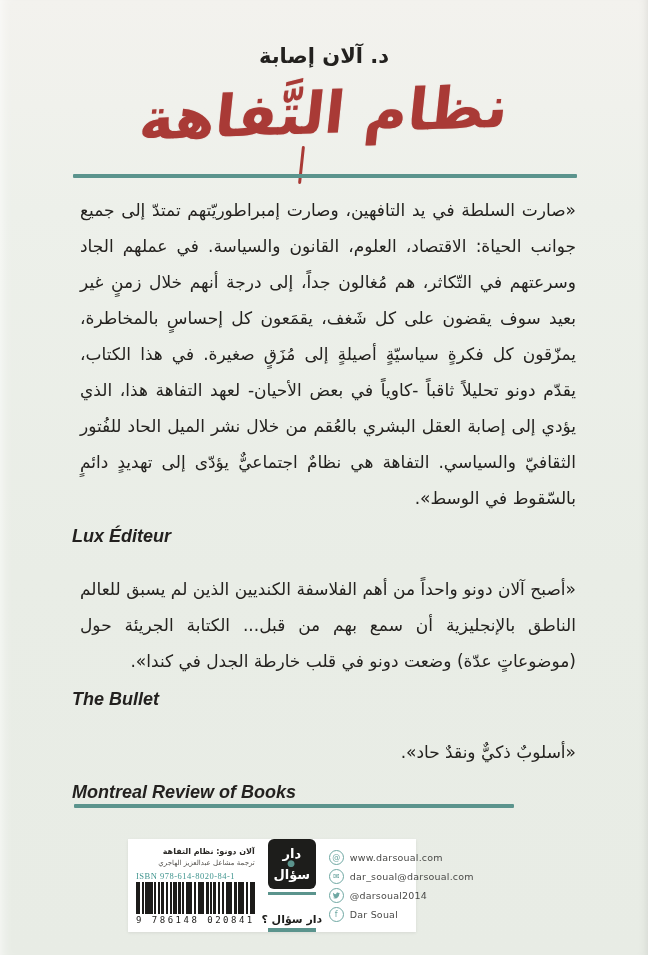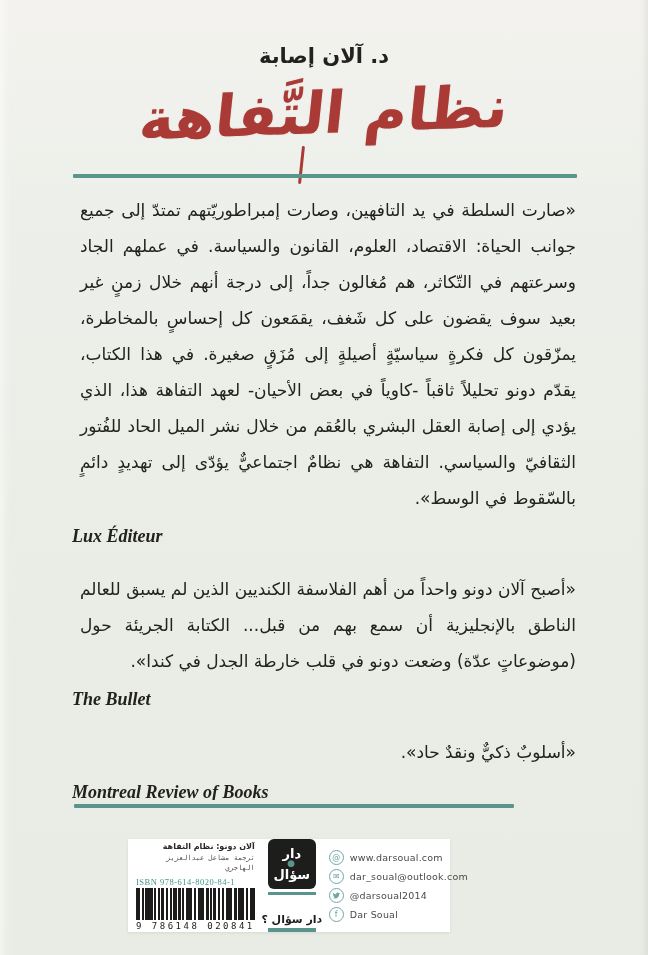--- a/index.html
+++ b/index.html
@@ -51,7 +51,7 @@
   .quote.short{text-align:right;margin-top:22px;margin-bottom:12px;}
   .source{
     direction:ltr;text-align:left;
-    font-family:Liberation Serif, serif;
+    font-family:Liberation Sans, sans-serif;
     font-style:italic;font-weight:bold;
     font-size:18px;color:#23211f;
     margin:2px 0 24px 0;

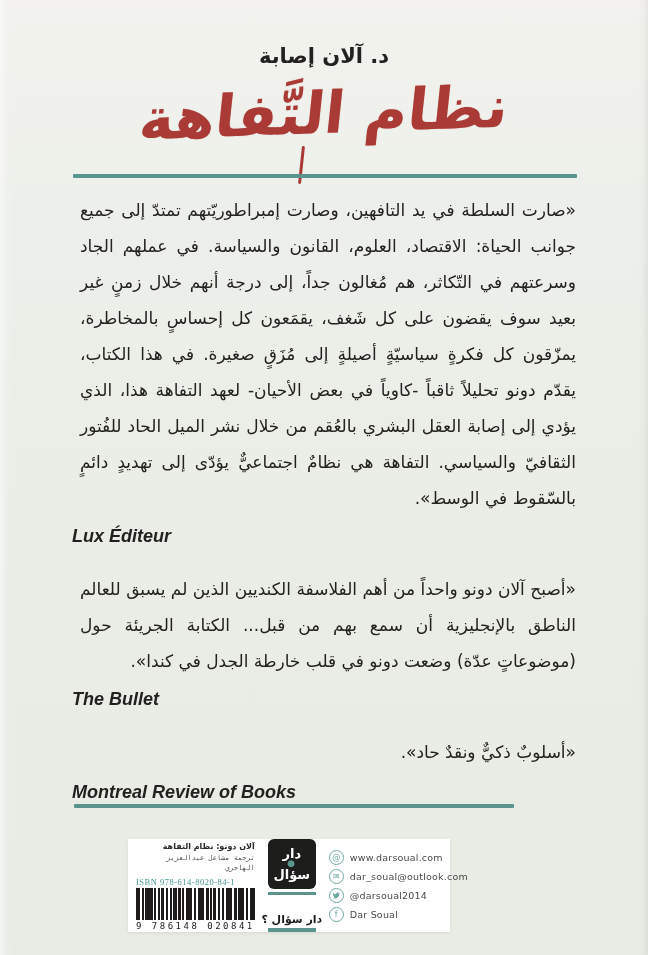--- a/index.html
+++ b/index.html
@@ -59,7 +59,7 @@
   .source.last{margin-bottom:0;}
   
   .footer-box{
-    position:absolute;left:128px;top:839px;width:322px;height:93px;
+    position:absolute;left:128px;top:839px;width:288px;height:93px;
     background:#ffffff;
     box-shadow:0 1px 3px rgba(0,0,0,.08);
     display:flex;align-items:center;

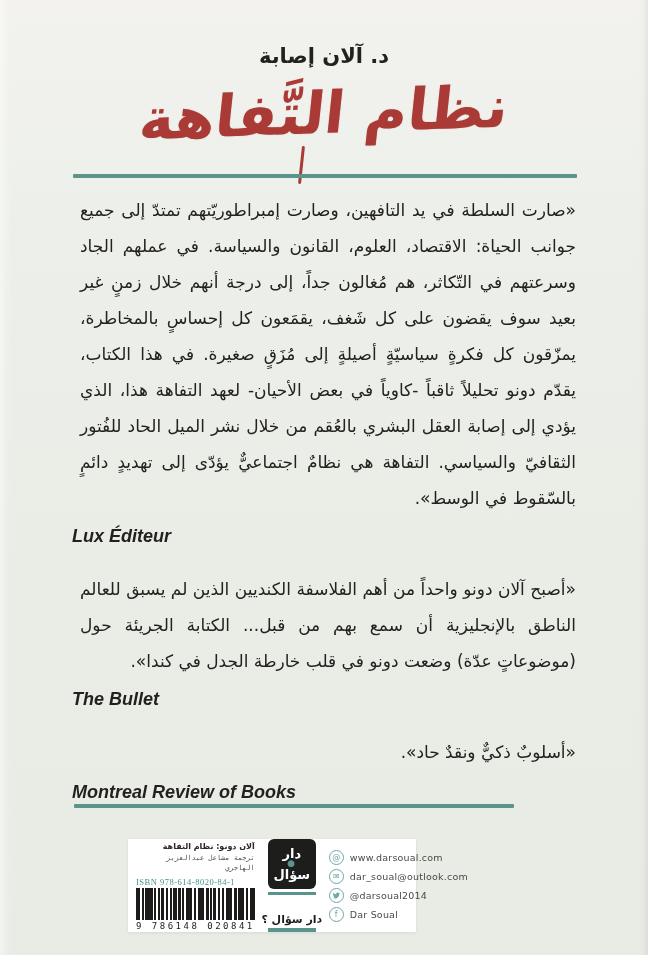--- a/index.html
+++ b/index.html
@@ -68,7 +68,7 @@
   .barcode-block{width:152px;display:flex;flex-direction:column;align-items:stretch;}
   .meta{direction:rtl;text-align:right;margin-bottom:3px;}
   .meta-title{font-size:8px;font-weight:bold;color:#2a2825;line-height:1.5;}
-  .meta-translator{font-size:7px;color:#55524e;line-height:1.5;font-family:Liberation Mono, monospace;}
+  .meta-translator{font-size:7px;color:#55524e;line-height:1.5;}
   .isbn{
     font-family:Liberation Serif, serif;
     font-size:8.5px;color:#3f948e;letter-spacing:.5px;

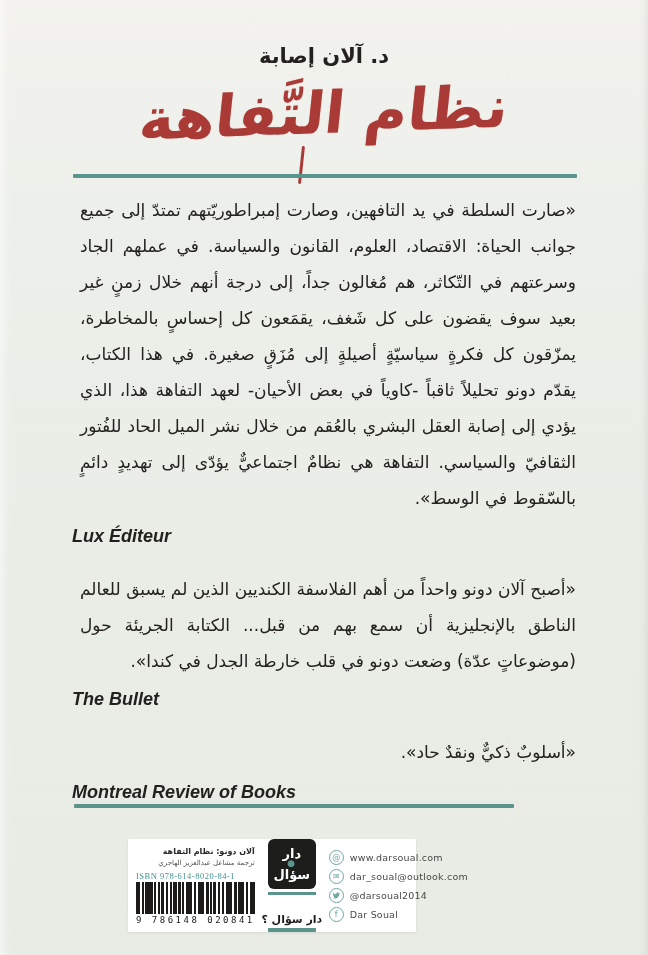--- a/index.html
+++ b/index.html
@@ -168,7 +168,7 @@
         <span class="contact-icon">
             <span>✉</span>
           </span>
-        <span class="contact-text">dar_soual@outlook.com</span>
+        <span class="contact-text">dar_soual@darsoual.com</span>
       </div>
       <div class="contact-row">
         <span class="contact-icon">

